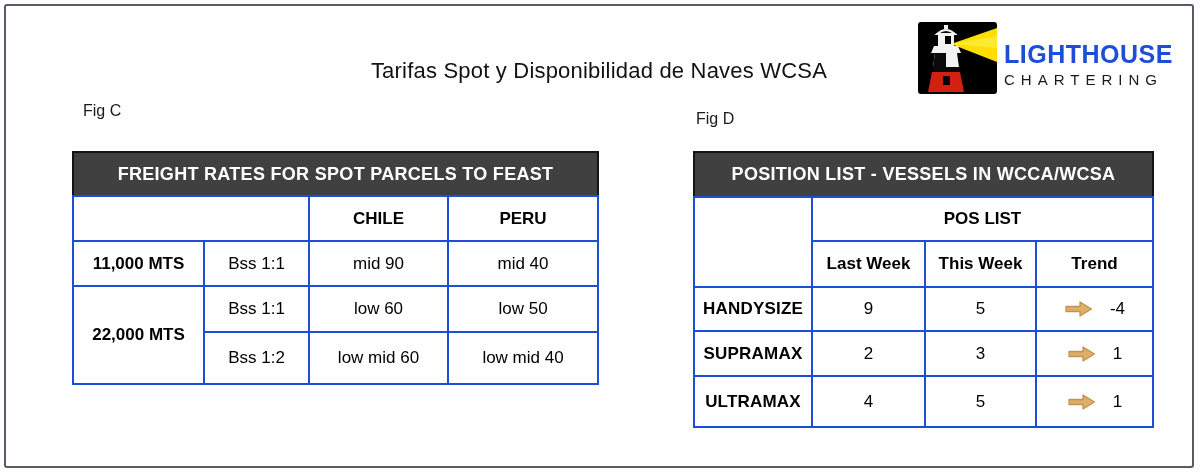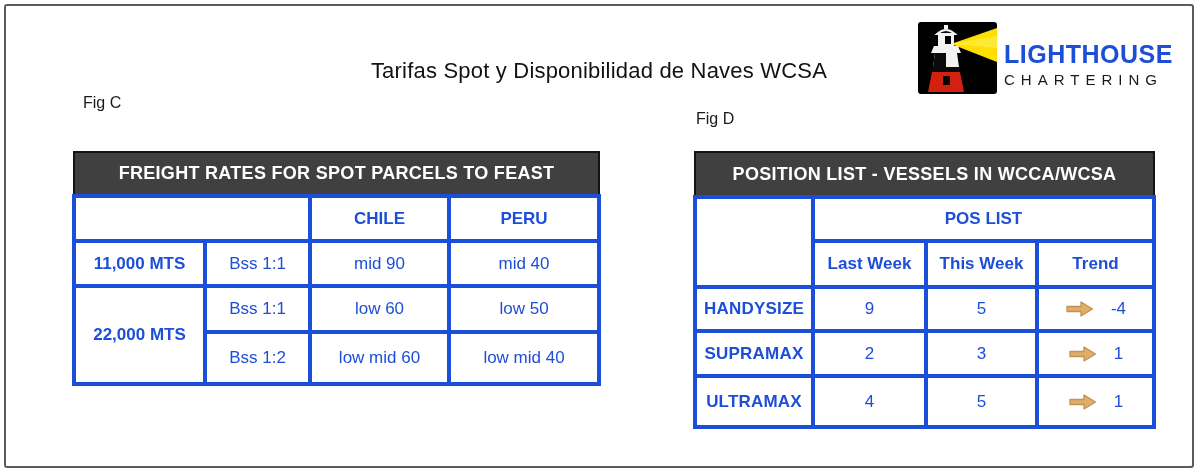--- a/index.html
+++ b/index.html
@@ -57,7 +57,7 @@
     font-size: 16px;
     color: #1a1a1a;
   }
-  #figc-label { left: 77px; top: 88px; text-align: center; }
+  #figc-label { left: 77px; top: 96px; text-align: center; }
   #figd-label { left: 690px; top: 104px; }
   
   table.tbl {

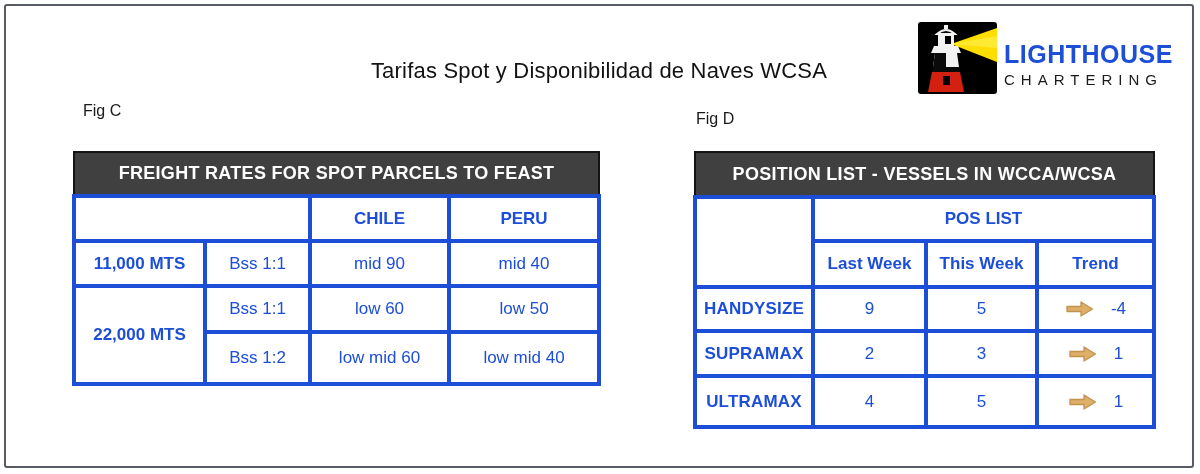--- a/index.html
+++ b/index.html
@@ -70,11 +70,11 @@
   #figc-table { left: 66px; top: 145px; width: 525px; }
   #figd-table { left: 687px; top: 145px; width: 459px; }
   table.tbl td, table.tbl th {
-    border: 4px solid #1d4ed8;
+    border: 2px solid #1d4ed8;
     text-align: center;
     vertical-align: middle;
     font-size: 17px;
-    color: #1d4ed8;
+    color: #000000;
     padding: 0 4px;
   }
   table.tbl tr.title-row th {

